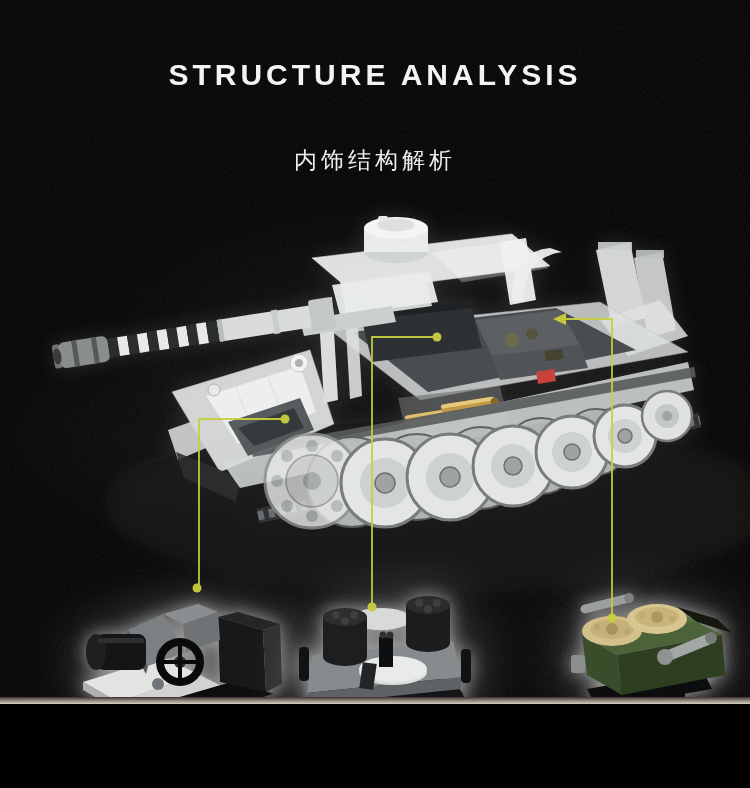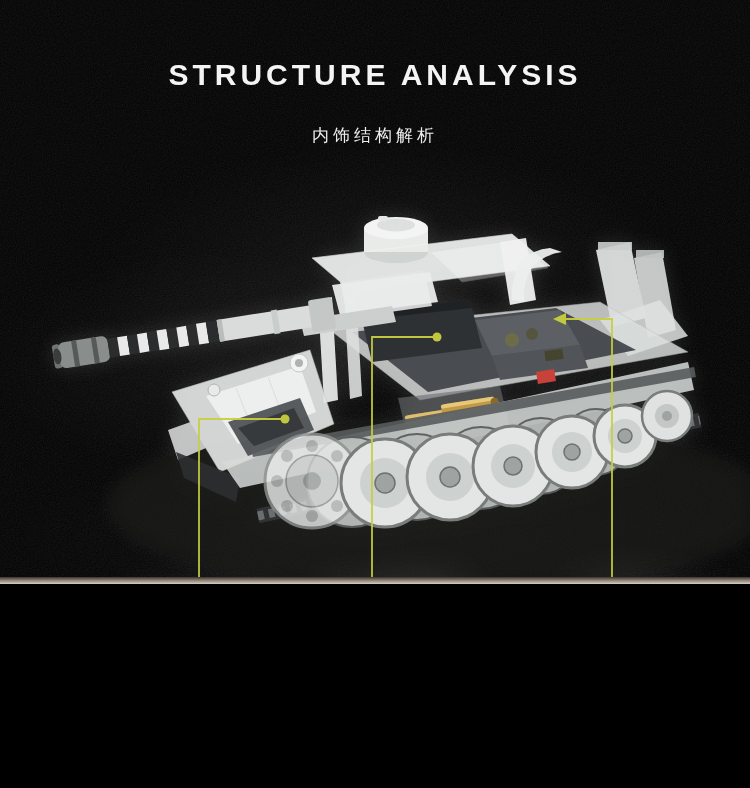--- a/index.html
+++ b/index.html
@@ -4,7 +4,7 @@
 <style>
   html,body{margin:0;padding:0;background:#000;}
   .stage{
-    position:relative;width:750px;height:584px;overflow:hidden;
+    position:relative;width:750px;height:704px;overflow:hidden;
     background:#020202;
     font-family:"Liberation Sans","DejaVu Sans",sans-serif;
   }

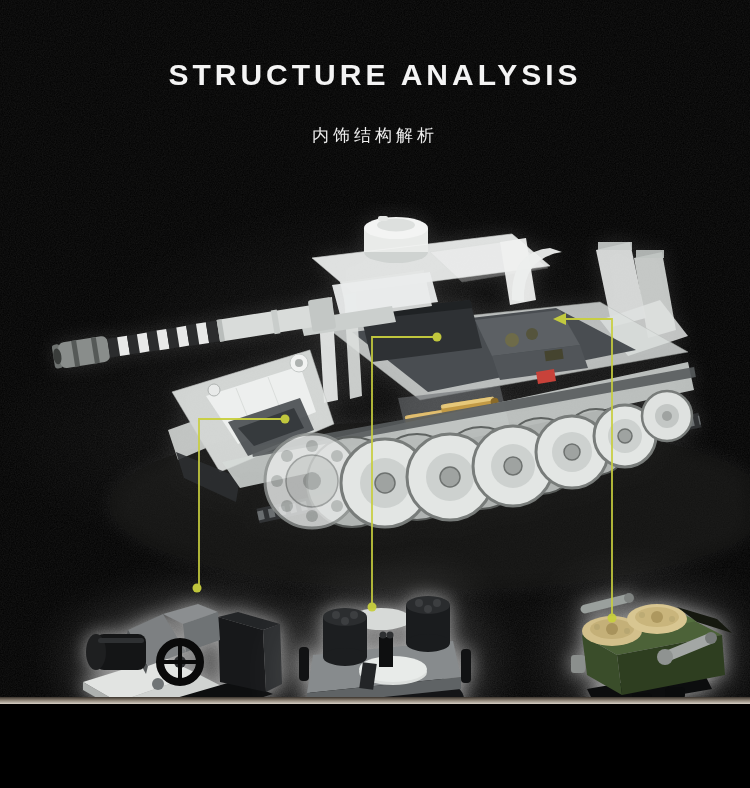--- a/index.html
+++ b/index.html
@@ -22,8 +22,8 @@
     margin:0;line-height:1.1;
   }
   .subtitle{
-    color:#ededed;font-size:17px;font-weight:400;letter-spacing:4px;
-    margin:36px 0 0 0;line-height:1.1;
+    color:#ededed;font-size:23px;font-weight:400;letter-spacing:4px;
+    margin:57px 0 0 0;line-height:1.1;
   }
   .tank-layer{position:absolute;left:0;top:0;z-index:2;}
   .callout-layer{position:absolute;left:0;top:0;z-index:5;pointer-events:none;}

